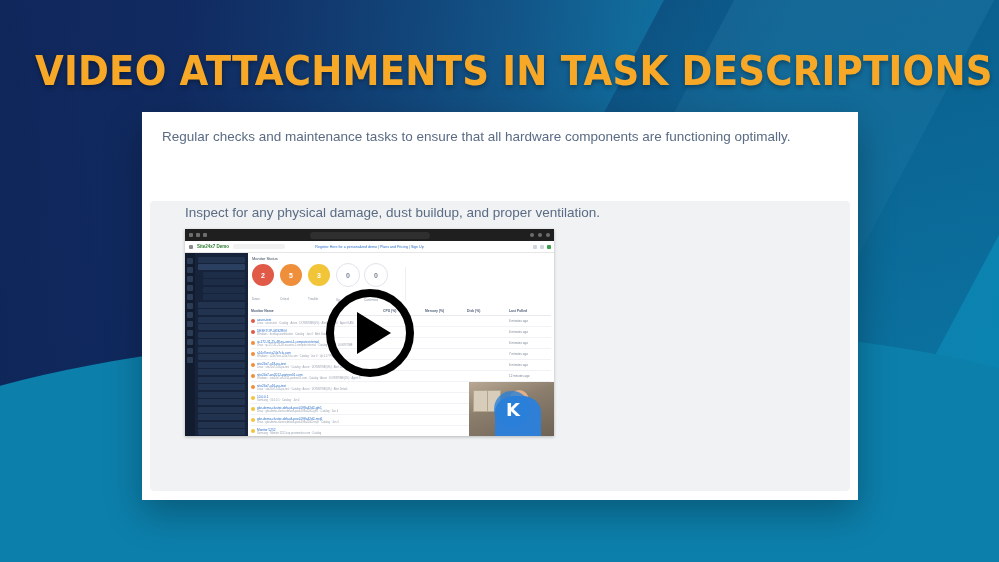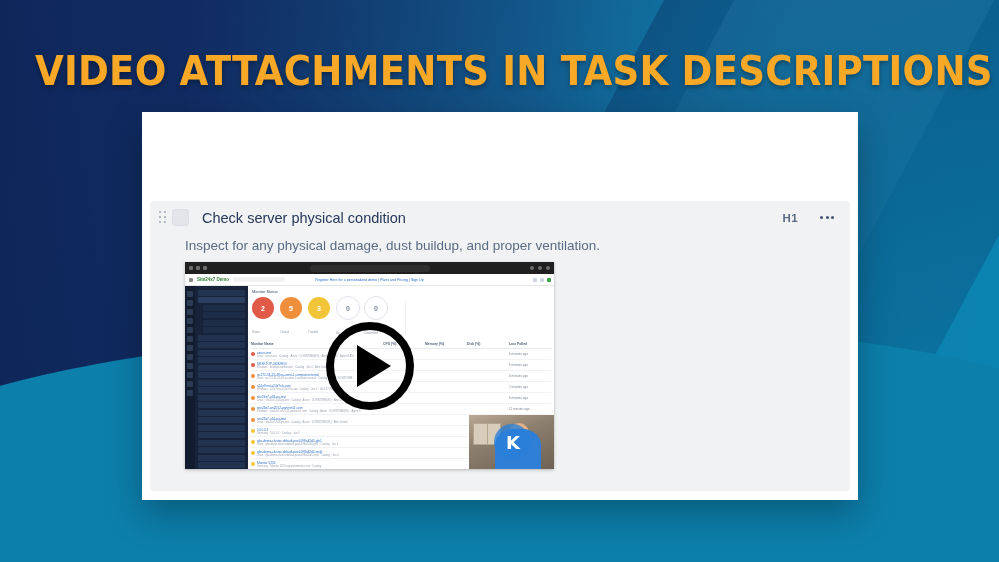--- a/index.html
+++ b/index.html
@@ -239,6 +239,7 @@
 
   <div class="card">
     <div class="card-head">
+      <p class="card-desc">Regular checks and maintenance tasks to ensure that all hardware components are functioning optimally.</p>
     </div>
 
     <div class="task-panel">

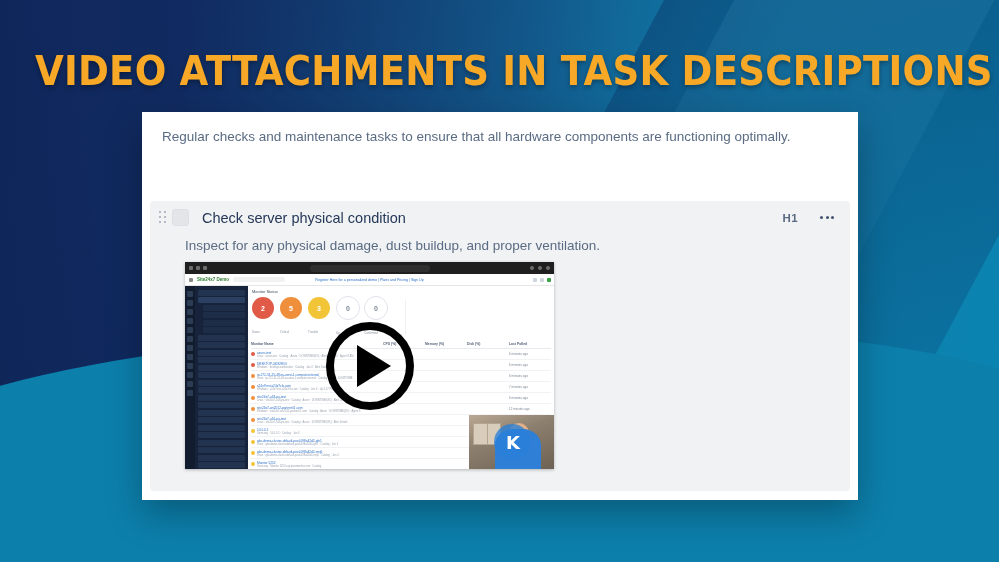--- a/index.html
+++ b/index.html
@@ -243,26 +243,6 @@
     </div>
 
     <div class="task-panel">
-      <div class="task-row">
-        <span class="drag-handle">
-          <i></i>
-            <i></i>
-            <i></i>
-            <i></i>
-            <i></i>
-            <i></i>
-        </span>
-        <span class="task-check"></span>
-        <span class="task-name">Check server physical condition</span>
-        <span class="task-right">
-          <span class="badge-h1">H1</span>
-          <span class="dots">
-              <i></i>
-              <i></i>
-              <i></i>
-            </span>
-        </span>
-      </div>
 
       <div class="task-sub">Inspect for any physical damage, dust buildup, and proper ventilation.</div>
 

